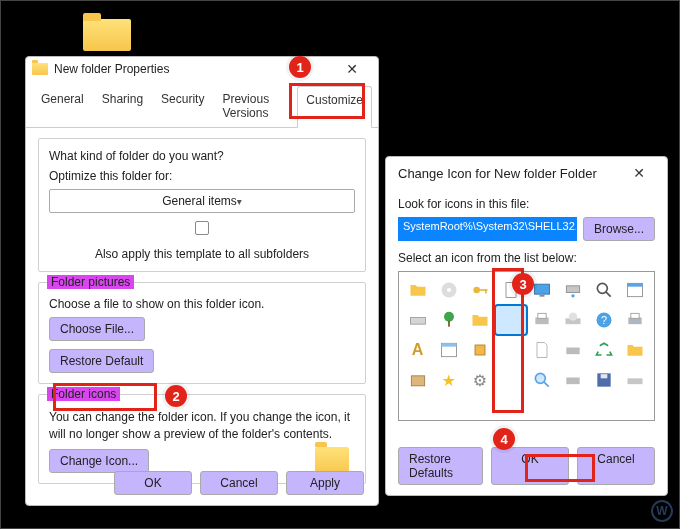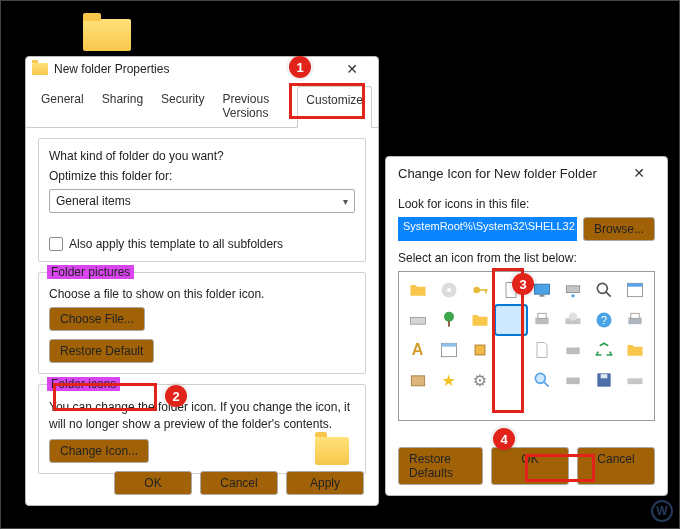--- a/index.html
+++ b/index.html
@@ -30,7 +30,7 @@
     .section .legend-title { position: absolute; top: -8px; left: 8px; background: #d946ef; padding: 0 4px; font-size: 12px; }
     .section .legend-title.q { position: static; background: none; padding: 0; margin-bottom: 6px; }
     .label { font-size: 12px; margin-bottom: 6px; }
-    .select { border: 1px solid #aaa; width: 100%; height: 24px; display: flex; align-items: center; padding: 0 6px; justify-content: space-between; border-radius: 2px; cursor: pointer; font-size: 12px; }
+    .select { border: 1px solid #aaa; width: 100%; height: 24px; display: flex; align-items: center; padding: 0 6px; justify-content: center; border-radius: 2px; cursor: pointer; font-size: 12px; }
     .chev { font-size: 10px; color: #555; }
     .chk { margin-top: 24px; display: flex; align-items: center; gap: 6px; }
     .chkbox { width: 14px; height: 14px; border: 1px solid #888; border-radius: 2px; cursor: pointer; }

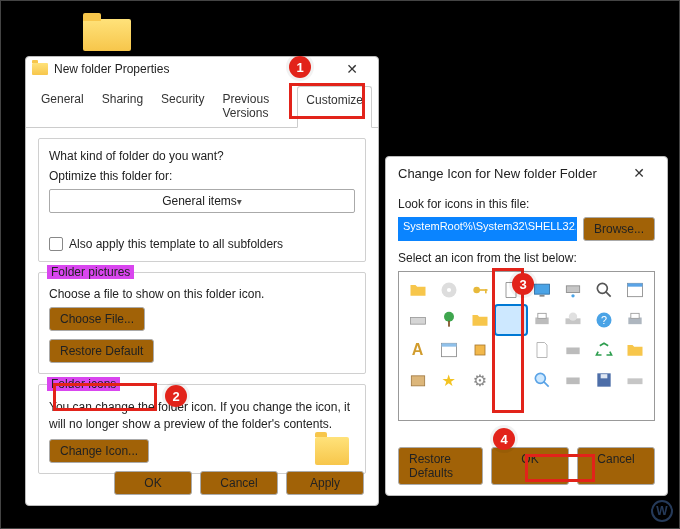--- a/index.html
+++ b/index.html
@@ -34,7 +34,7 @@
     .chev { font-size: 10px; color: #555; }
     .chk { margin-top: 24px; display: flex; align-items: center; gap: 6px; }
     .chkbox { width: 14px; height: 14px; border: 1px solid #888; border-radius: 2px; cursor: pointer; }
-    .btn { border: 1px solid #aaa; background: #a16207; padding: 4px 10px; font-size: 12px; border-radius: 3px; cursor: pointer; display: inline-block; }
+    .btn { border: 1px solid #aaa; background: #c4b5fd; padding: 4px 10px; font-size: 12px; border-radius: 3px; cursor: pointer; display: inline-block; }
     .btn.wide { min-width: 78px; text-align: center; }
     .icon-preview { position: absolute; right: 16px; bottom: 8px; width: 34px; height: 28px; background: linear-gradient(#ffe27a,#f7c64b); border-radius: 2px; }
     .icon-preview::before { content:""; position:absolute; top:-5px; left:0; width:12px; height:5px; background:#f7c64b; border-radius:2px 2px 0 0; }

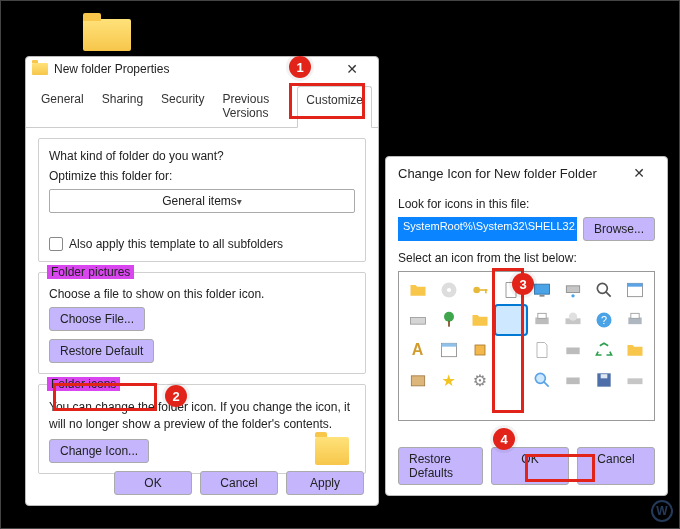--- a/index.html
+++ b/index.html
@@ -32,7 +32,7 @@
     .label { font-size: 12px; margin-bottom: 6px; }
     .select { border: 1px solid #aaa; width: 100%; height: 24px; display: flex; align-items: center; padding: 0 6px; justify-content: center; border-radius: 2px; cursor: pointer; font-size: 12px; }
     .chev { font-size: 10px; color: #555; }
-    .chk { margin-top: 24px; display: flex; align-items: center; gap: 6px; }
+    .chk { margin-top: 8px; display: flex; align-items: center; gap: 12px; flex-direction: column; }
     .chkbox { width: 14px; height: 14px; border: 1px solid #888; border-radius: 2px; cursor: pointer; }
     .btn { border: 1px solid #aaa; background: #c4b5fd; padding: 4px 10px; font-size: 12px; border-radius: 3px; cursor: pointer; display: inline-block; }
     .btn.wide { min-width: 78px; text-align: center; }

